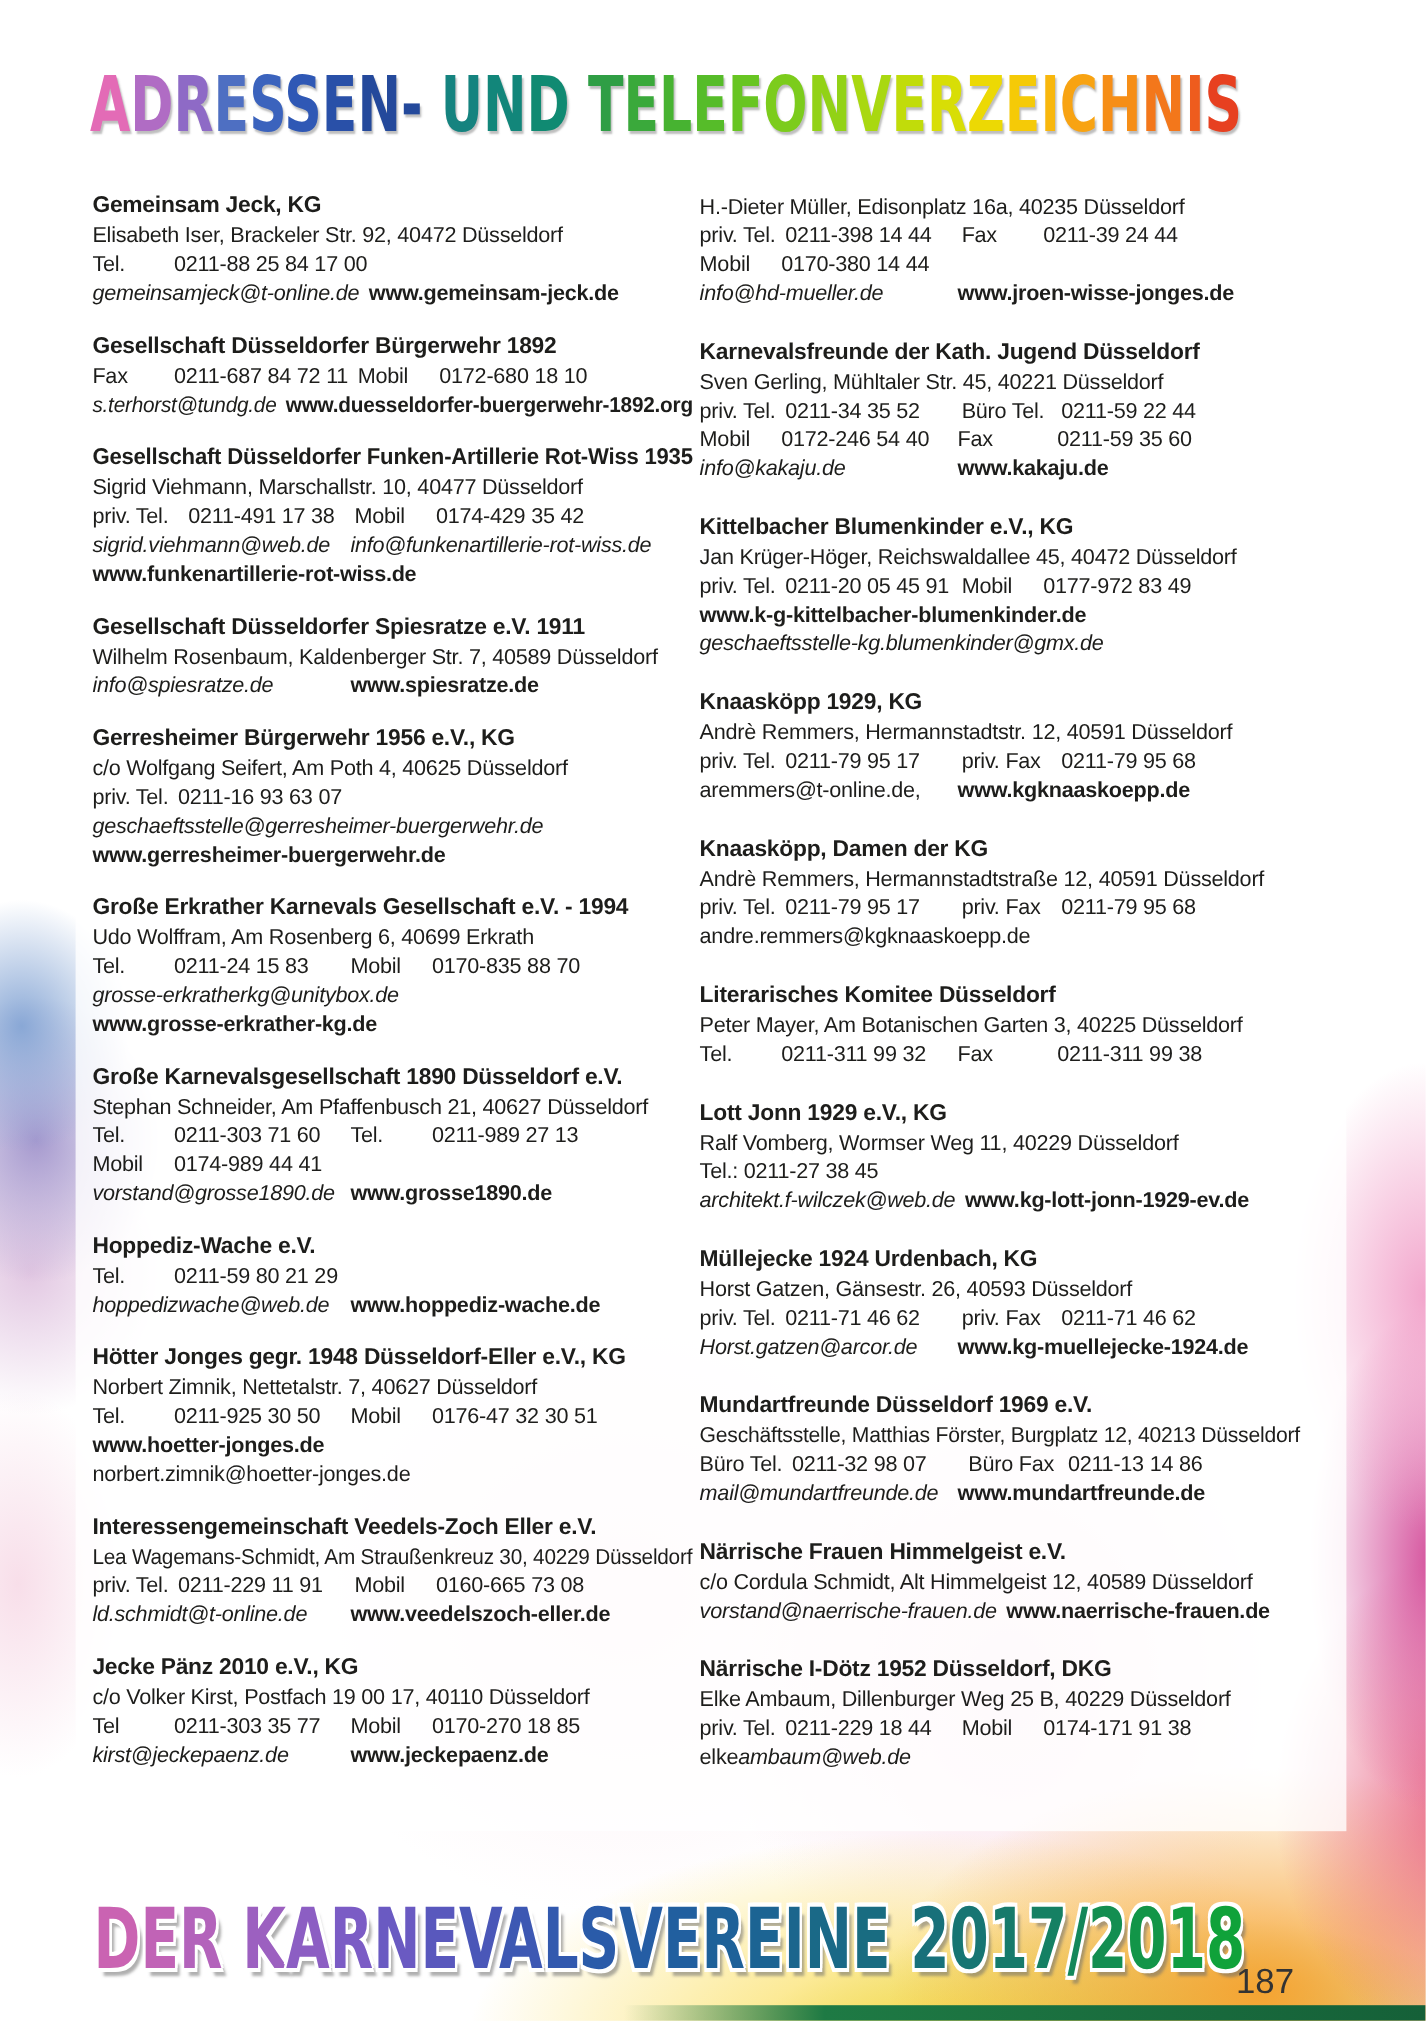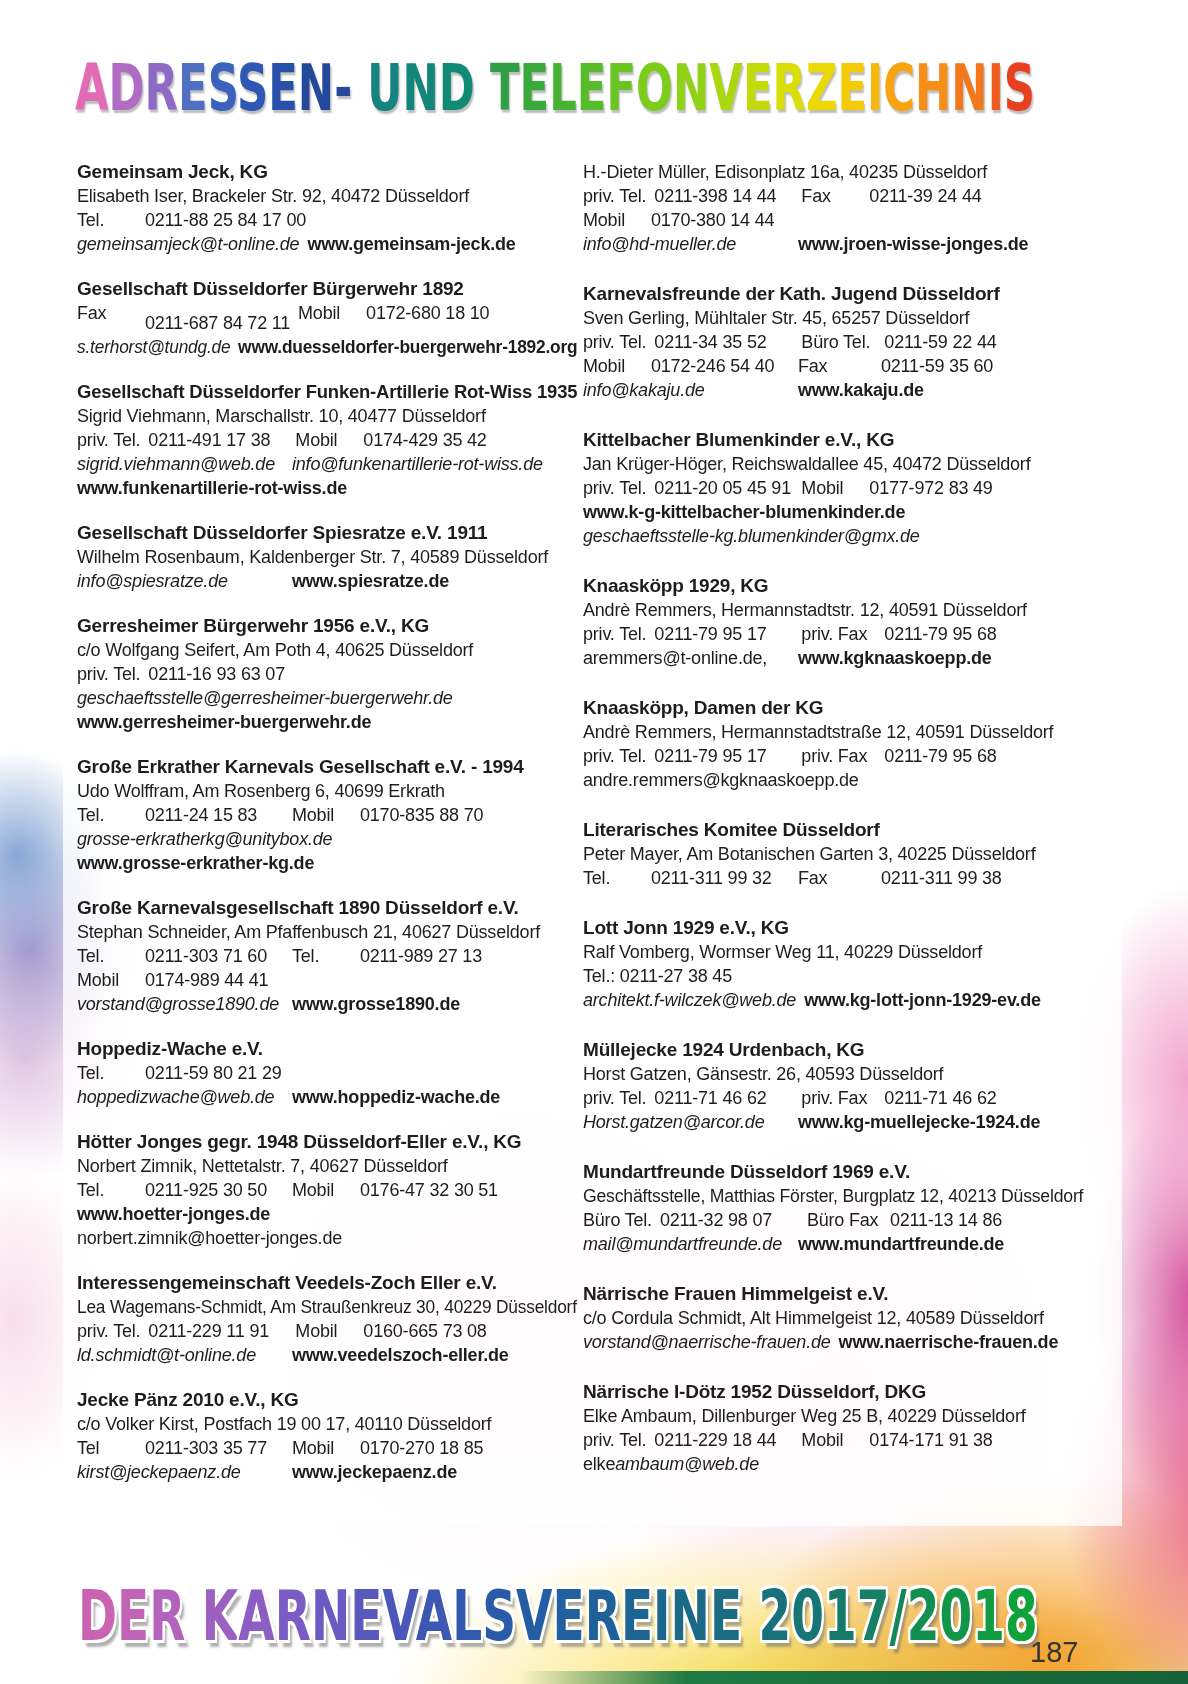--- a/index.html
+++ b/index.html
@@ -76,7 +76,7 @@
         </div>
         <div class="entry">
           <div class="entry-name line">Gesellschaft Düsseldorfer Bürgerwehr 1892</div>
-          <div class="line"><span class="seg r" style="min-width: 60px;">Fax</span><span class="seg r" style="min-width: 139px; margin-top: 10px;">0211-687 84 72 11</span><span class="seg r" style="min-width: 60px;">Mobil</span><span class="seg r">0172-680 18 10</span></div>
+          <div class="line"><span class="seg r" style="min-width: 60px;">Fax</span><span class="seg r" style="min-width: 139px;">0211-687 84 72 11</span><span class="seg r" style="min-width: 60px;">Mobil</span><span class="seg r">0172-680 18 10</span></div>
           <div class="line" style="transform: scaleX(0.961538);"><span class="seg i">s.terhorst@tundg.de</span><span class="seg b">www.duesseldorfer-buergerwehr-1892.org</span></div>
         </div>
         <div class="entry">

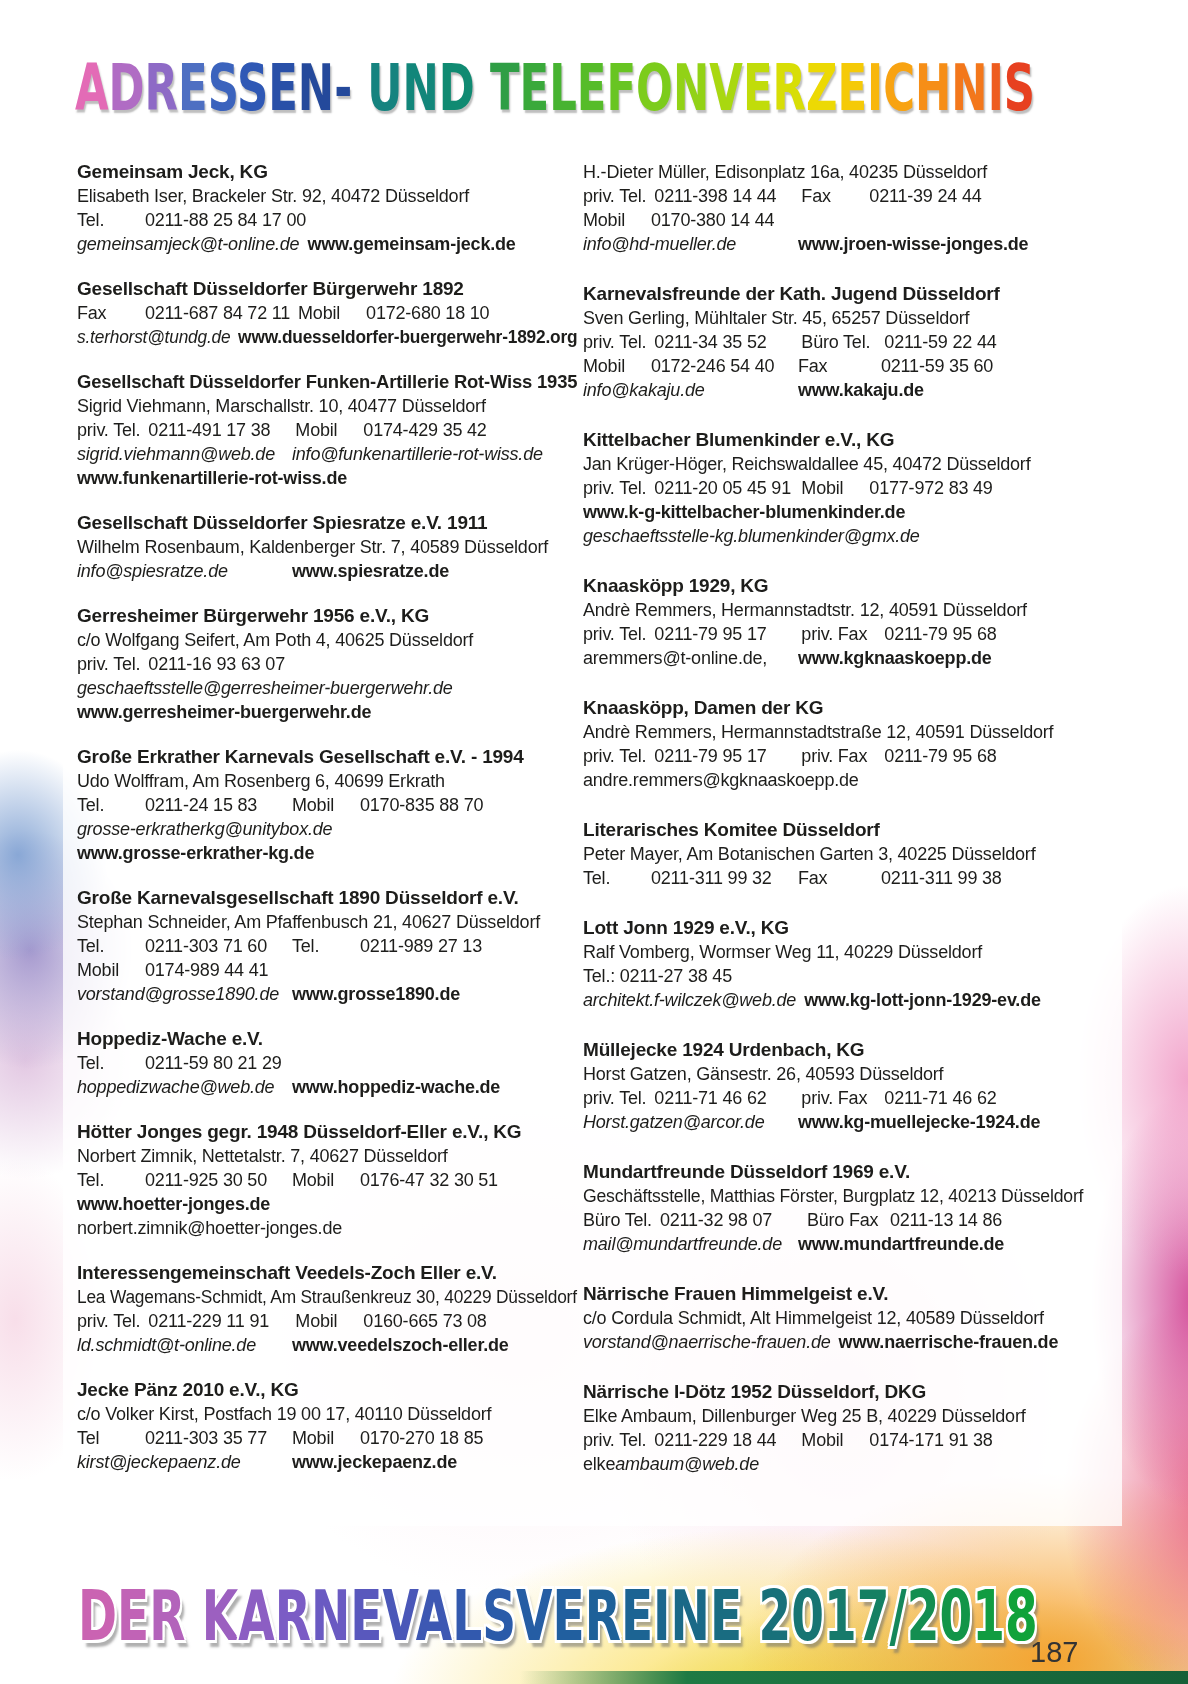--- a/index.html
+++ b/index.html
@@ -146,7 +146,7 @@
         </div>
         <div class="entry">
           <div class="entry-name line">Karnevalsfreunde der Kath. Jugend Düsseldorf</div>
-          <div class="line"><span class="seg r">Sven Gerling, Mühltaler Str. 45, 65257 Düsseldorf</span></div>
+          <div class="line"><span class="seg r">Sven Gerling, Mühltaler Str. 45, 40221 Düsseldorf</span></div>
           <div class="line"><span class="seg r" style="min-width: 60px;">priv. Tel.</span><span class="seg r" style="min-width: 139px;">0211-34 35 52</span><span class="seg r" style="min-width: 75px;">Büro Tel.</span><span class="seg r">0211-59 22 44</span></div>
           <div class="line"><span class="seg r" style="min-width: 60px;">Mobil</span><span class="seg r" style="min-width: 139px;">0172-246 54 40</span><span class="seg r" style="min-width: 75px;">Fax</span><span class="seg r">0211-59 35 60</span></div>
           <div class="line"><span class="seg i" style="min-width: 207px;">info@kakaju.de</span><span class="seg b">www.kakaju.de</span></div>

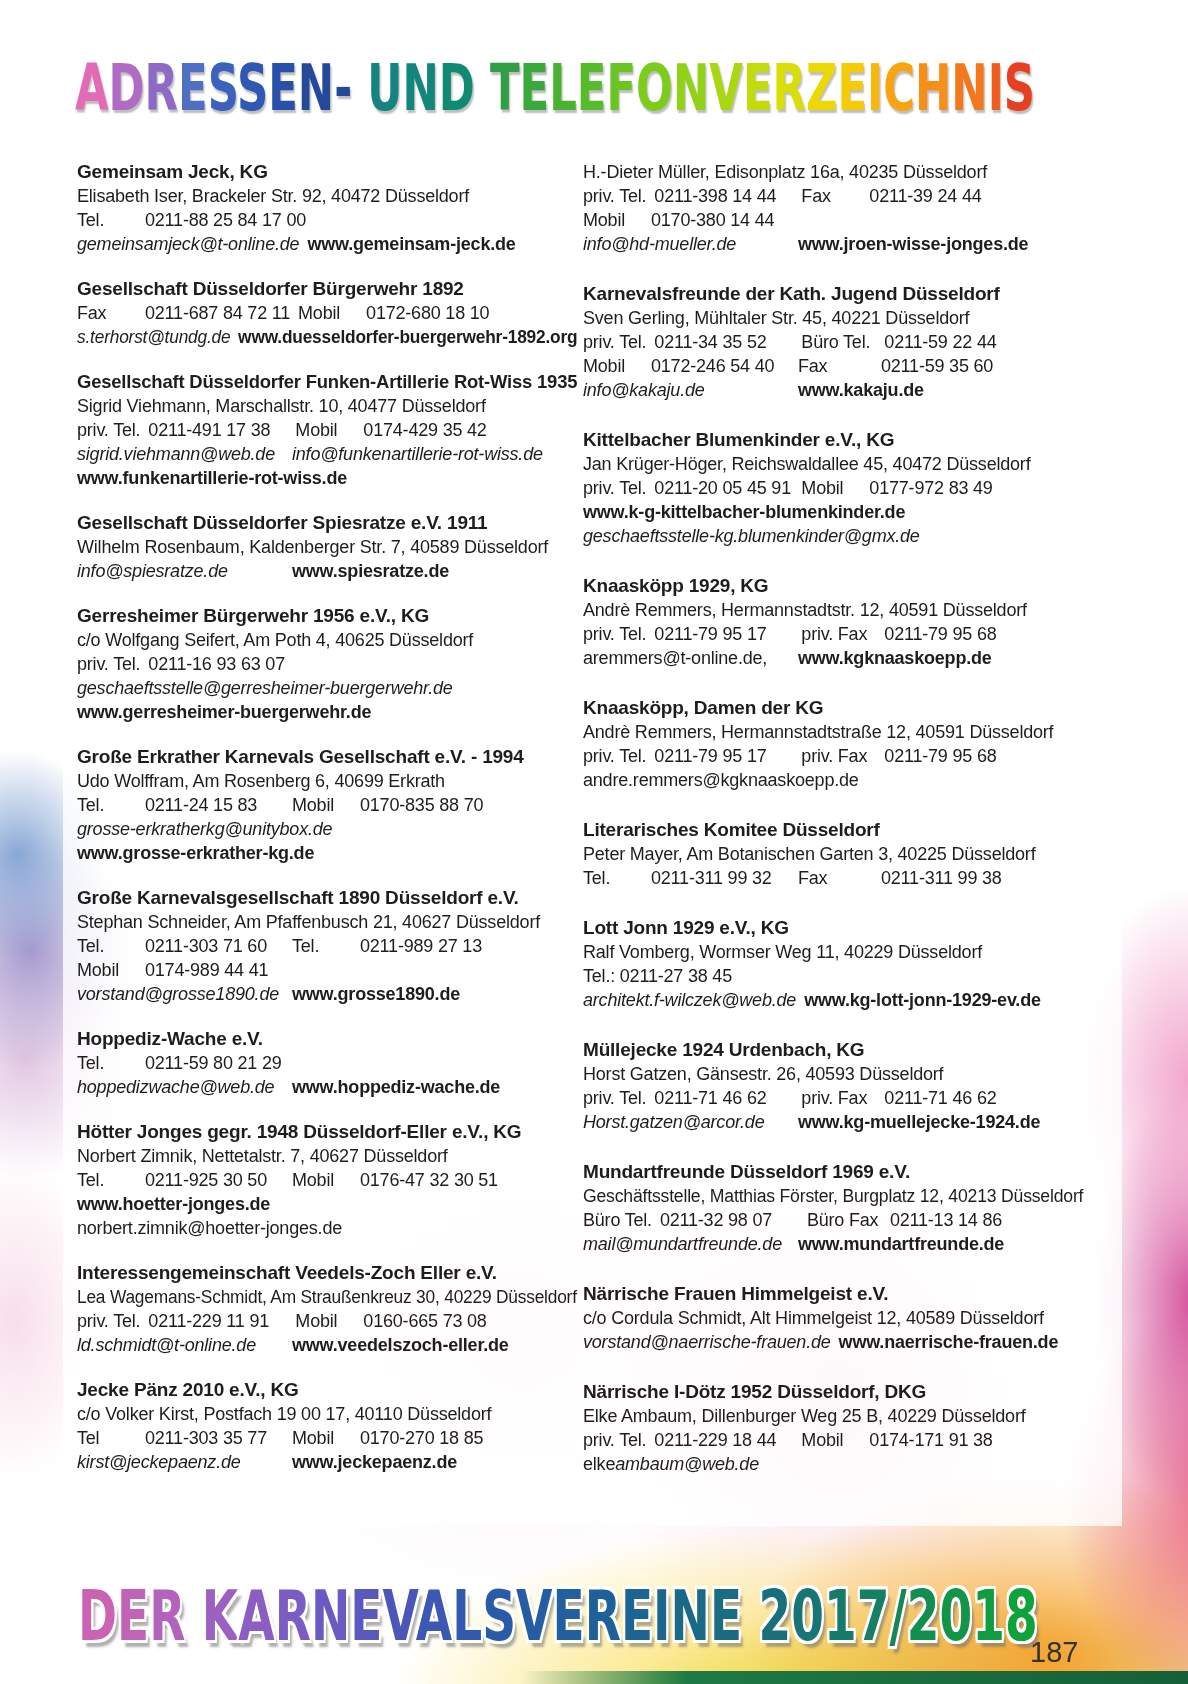--- a/index.html
+++ b/index.html
@@ -82,7 +82,7 @@
         <div class="entry">
           <div class="entry-name line" style="transform: scaleX(0.970874);">Gesellschaft Düsseldorfer Funken-Artillerie Rot-Wiss 1935</div>
           <div class="line"><span class="seg r">Sigrid Viehmann, Marschallstr. 10, 40477 Düsseldorf</span></div>
-          <div class="line"><span class="seg r" style="min-width: 60px;">priv. Tel.</span><span class="seg r" style="min-width: 139px;">0211-491 17 38</span><span class="seg r" style="min-width: 60px;">Mobil</span><span class="seg r">0174-429 35 42</span></div>
+          <div class="line"><span class="seg r" style="min-width: 60px;">priv. Tel.</span><span class="seg r" style="min-width: 139px; text-align: center;">0211-491 17 38</span><span class="seg r" style="min-width: 60px;">Mobil</span><span class="seg r">0174-429 35 42</span></div>
           <div class="line"><span class="seg i" style="min-width: 207px;">sigrid.viehmann@web.de</span><span class="seg i">info@funkenartillerie-rot-wiss.de</span></div>
           <div class="line"><span class="seg b">www.funkenartillerie-rot-wiss.de</span></div>
         </div>

